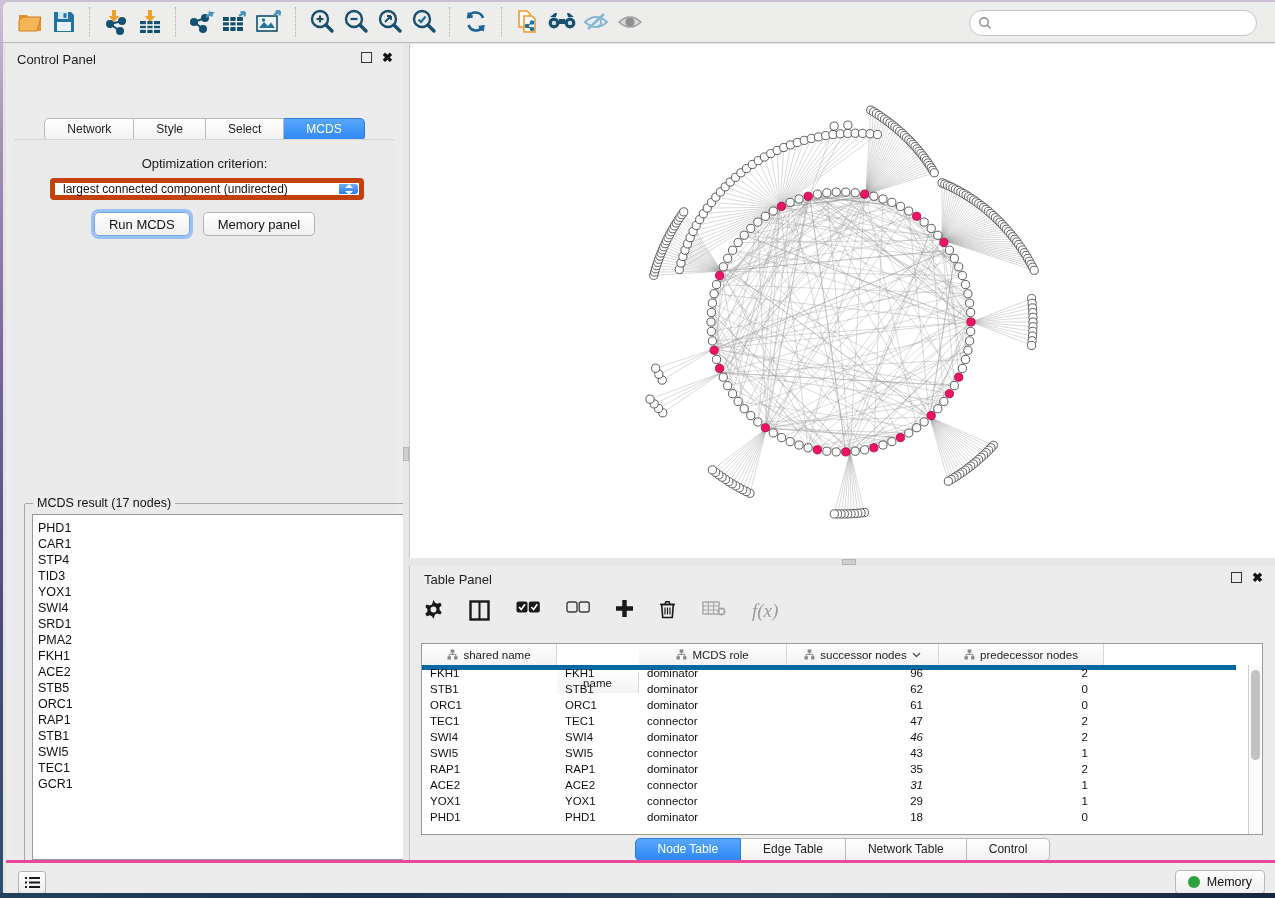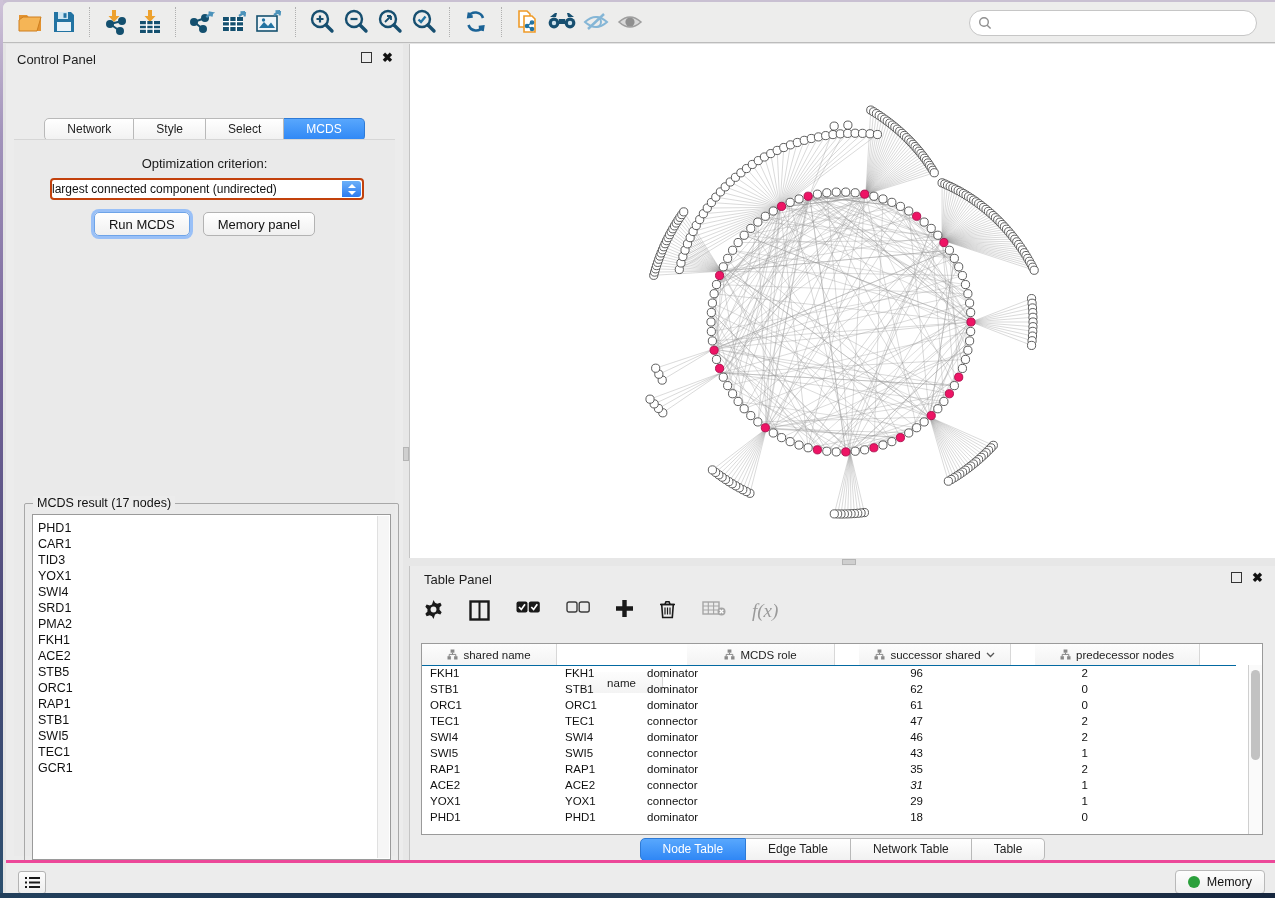--- a/index.html
+++ b/index.html
@@ -32,8 +32,8 @@
   .seg.sel{background:linear-gradient(#58a7fd,#2f87f5);color:#fff;border-color:#2e7ad6;}
   .cbody{left:8px;right:8px;top:95px;bottom:4px;background:#eaeaea;border-top:1px solid #d6d6d6;}
   .critlabel{width:100%;text-align:center;top:16px;font-size:13px;color:#1a1a1a;}
-  .select{left:36px;top:38px;width:314px;height:22px;background:#fff;border:2px solid #c2410c;border-radius:4px;
-    font-size:12px;color:#111;display:flex;align-items:center;box-sizing:border-box;}
+  .select{left:36px;top:38px;width:314px;height:22px;background:#fff;border:5px solid #c2410c;border-radius:4px;
+    font-size:12px;color:#111;display:flex;align-items:center;padding-left:8px;box-sizing:border-box;}
   .stepper{position:absolute;right:1px;top:1px;bottom:1px;width:19px;border-radius:0 3px 3px 0;
     background:linear-gradient(#6cb0f8,#2d7bf0);display:flex;flex-direction:column;align-items:center;justify-content:center;gap:3px;}
   .tri{width:0;height:0;border-left:4px solid transparent;border-right:4px solid transparent;}

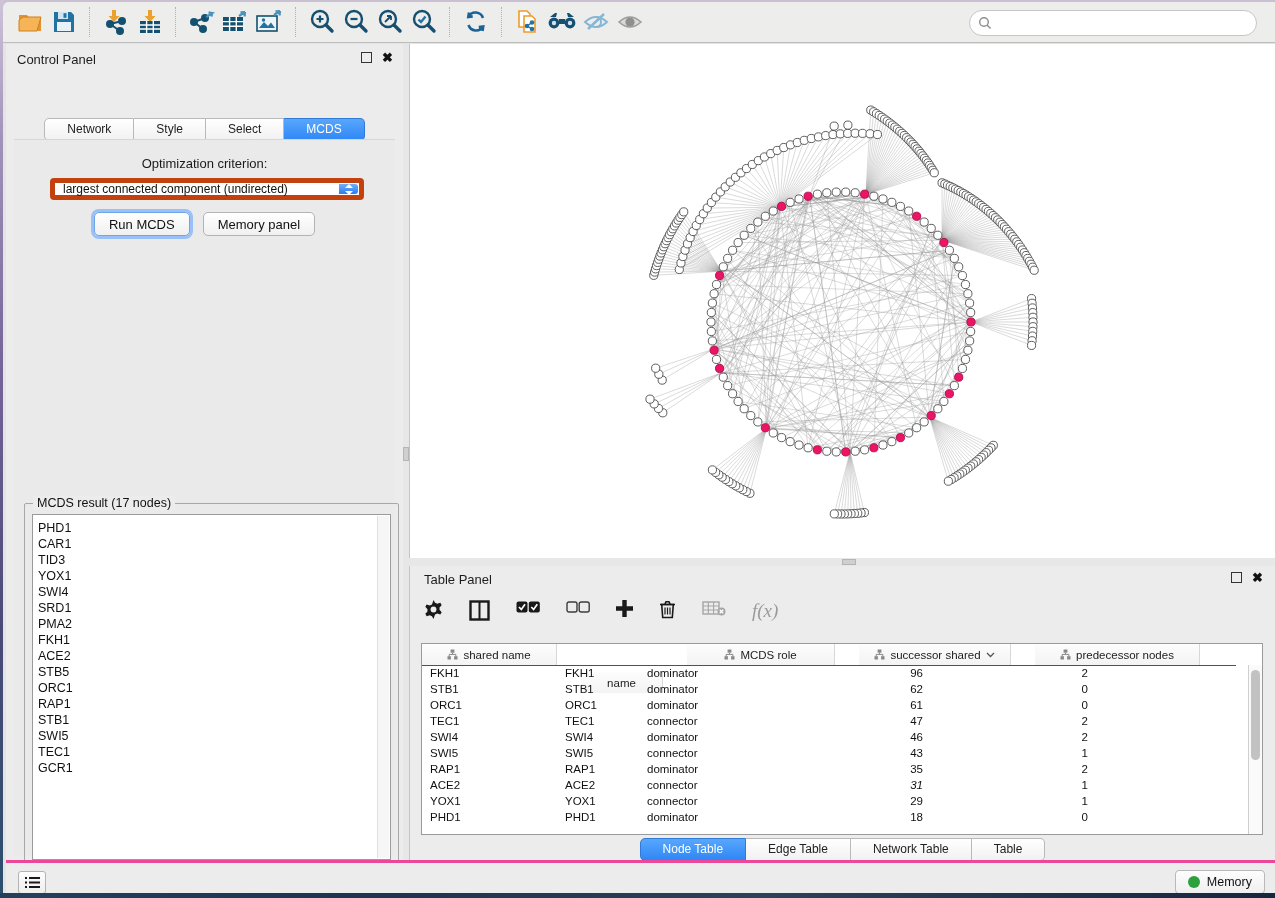--- a/index.html
+++ b/index.html
@@ -273,7 +273,7 @@
         <div class="macbtn focus">Run MCDS</div>
         <div class="macbtn">Memory panel</div>
       </div>
-      <div class="abs groupbox" style="top:363px;height:363px;">
+      <div class="abs groupbox" style="top:363px;height:363px;padding-left:40px;">
         <div class="grouplegend">MCDS result (17 nodes)</div>
         <div class="mcdslist">
           <div class="mcdsitems" id="mcds-items">

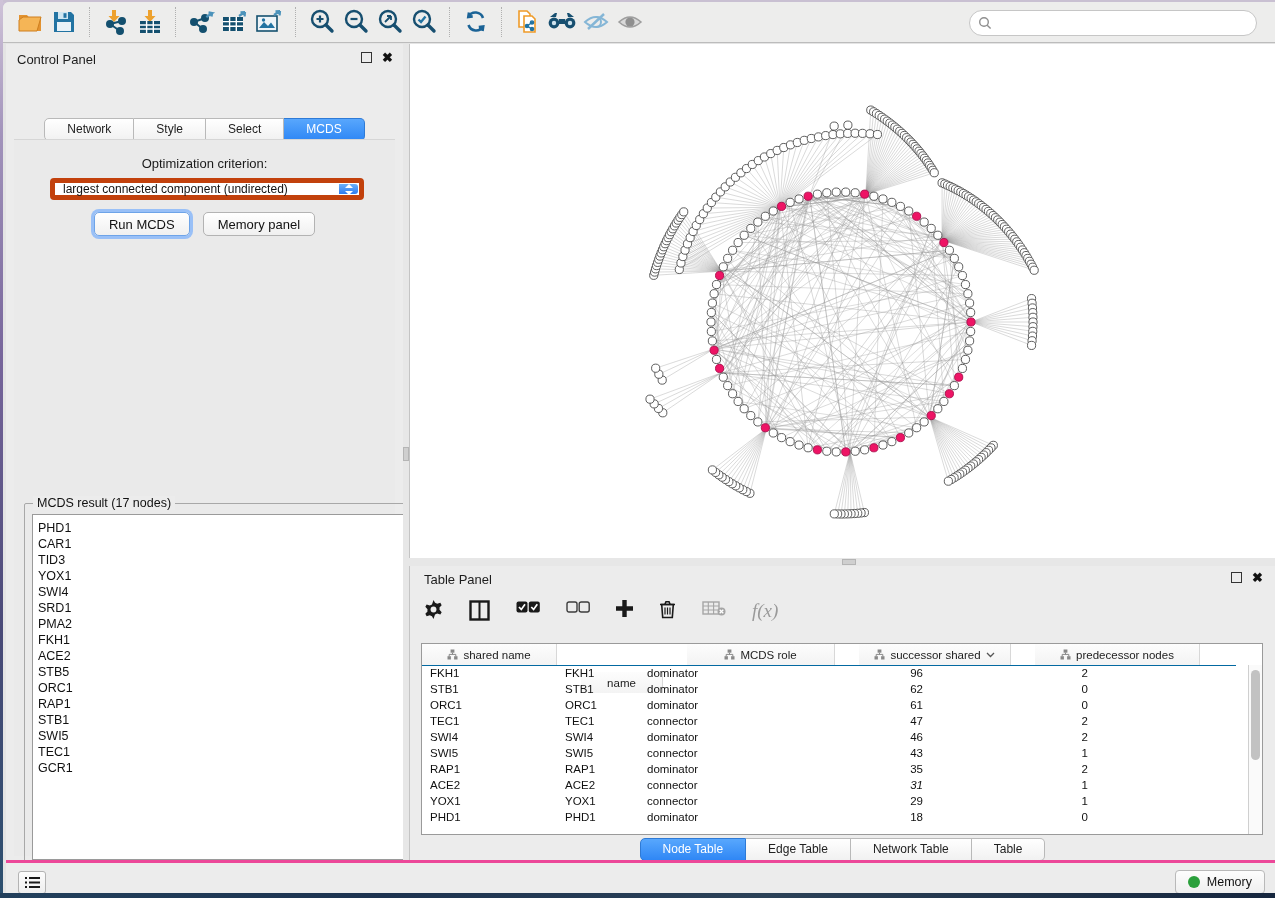--- a/index.html
+++ b/index.html
@@ -279,6 +279,7 @@
           <div class="mcdsitems" id="mcds-items">
               <div class="listitem">PHD1</div>
               <div class="listitem">CAR1</div>
+              <div class="listitem">STP4</div>
               <div class="listitem">TID3</div>
               <div class="listitem">YOX1</div>
               <div class="listitem">SWI4</div>

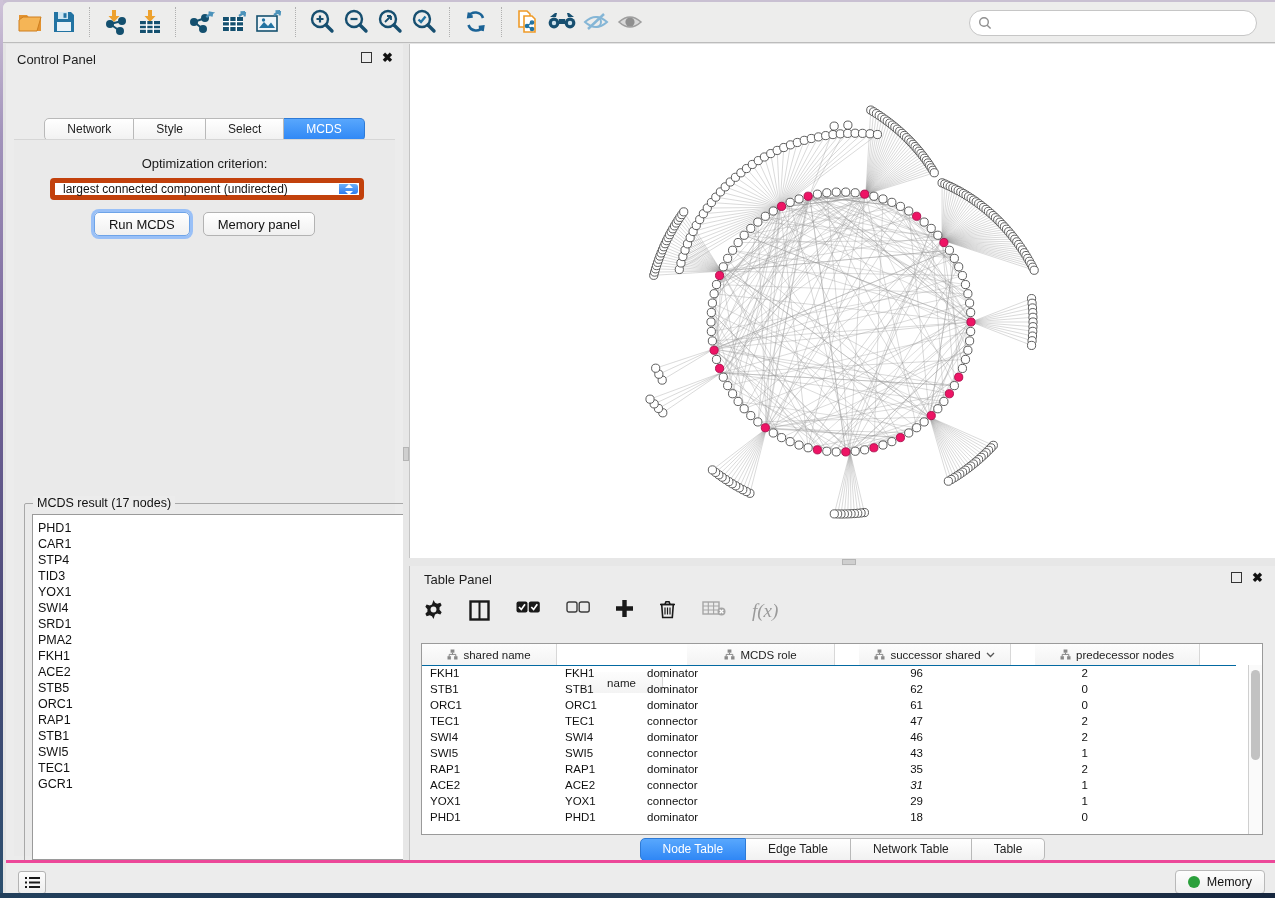--- a/index.html
+++ b/index.html
@@ -68,7 +68,7 @@
   .ttoolbar{position:absolute;left:14px;top:34px;height:40px;display:flex;gap:26px;}
   .fx{font-family:"Liberation Serif",serif;font-style:italic;font-size:19px;color:#9a9a9a;}
   .tablebox{position:absolute;left:11px;right:12px;top:77px;height:190px;border:1px solid #9a9a9a;background:#fff;}
-  .thead{position:absolute;left:0;top:0;right:26px;height:21px;display:flex;border-bottom:1px solid #0369a1;gap:24px;}
+  .thead{position:absolute;left:0;top:0;right:26px;height:21px;display:flex;border-bottom:5px solid #0369a1;}
   .th{height:21px;box-sizing:border-box;border-right:1px solid #d8d8d8;background:linear-gradient(#fdfdfd,#f3f3f3);
     display:flex;align-items:center;justify-content:center;gap:5px;font-size:11.5px;color:#1c1c1c;}
   .trowwrap{position:absolute;left:0;top:21px;right:13px;bottom:0;overflow:hidden;}

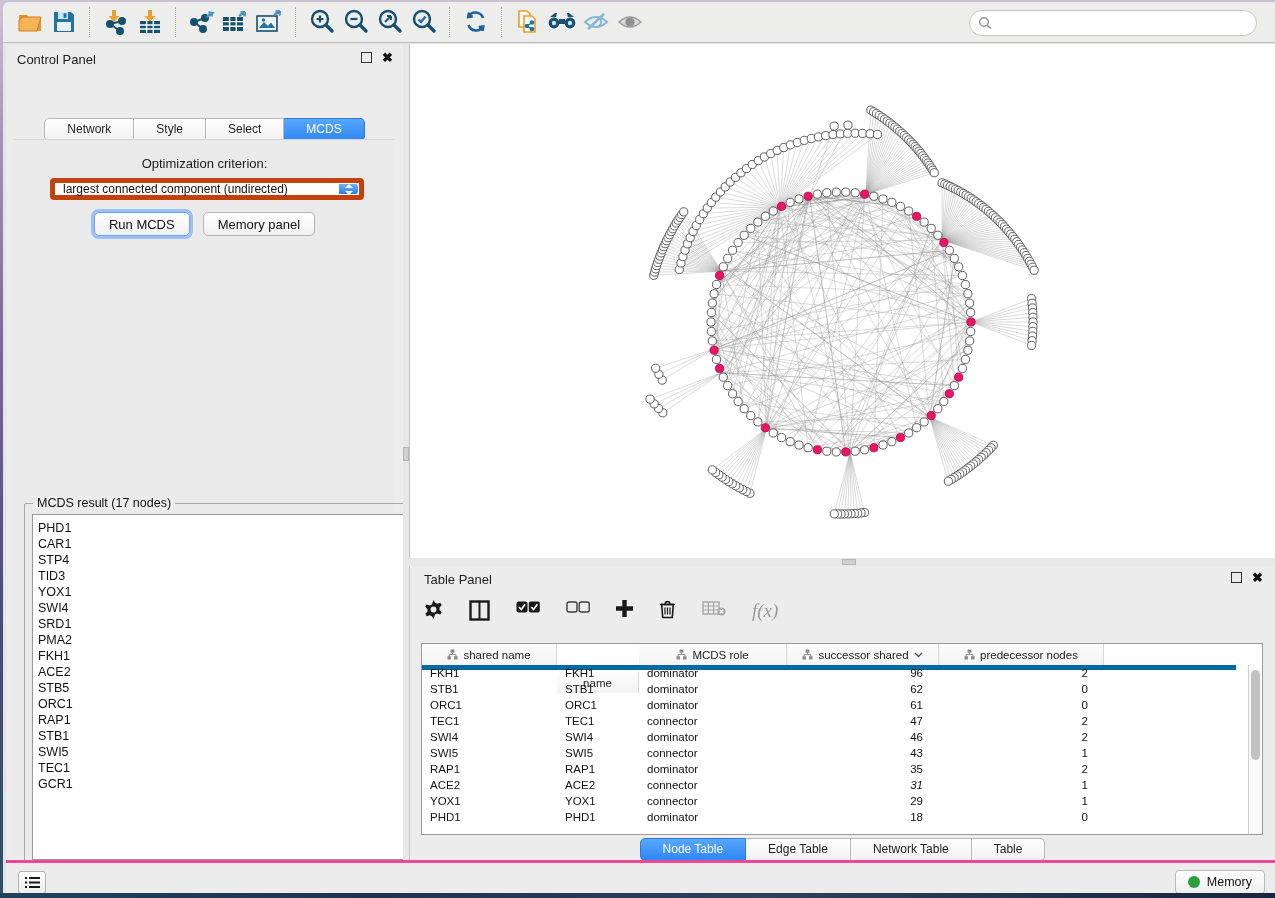--- a/index.html
+++ b/index.html
@@ -1100,7 +1100,7 @@
               <rect x="7.1" y="7.2" width="3.4" height="3.3" fill="#888"></rect>
               <path d="M5.5 3.7 V5.4 M2.2 7.2 V5.4 H8.8 V7.2" stroke="#888" fill="none"></path>
             </svg>
-            <span>successor shared</span>
+            <span>successor nodes</span>
             <svg width="9" height="6" viewBox="0 0 9 6">
               <path d="M1 1 l3.5 3.5 L8 1" stroke="#555" stroke-width="1.3" fill="none"></path>
             </svg>

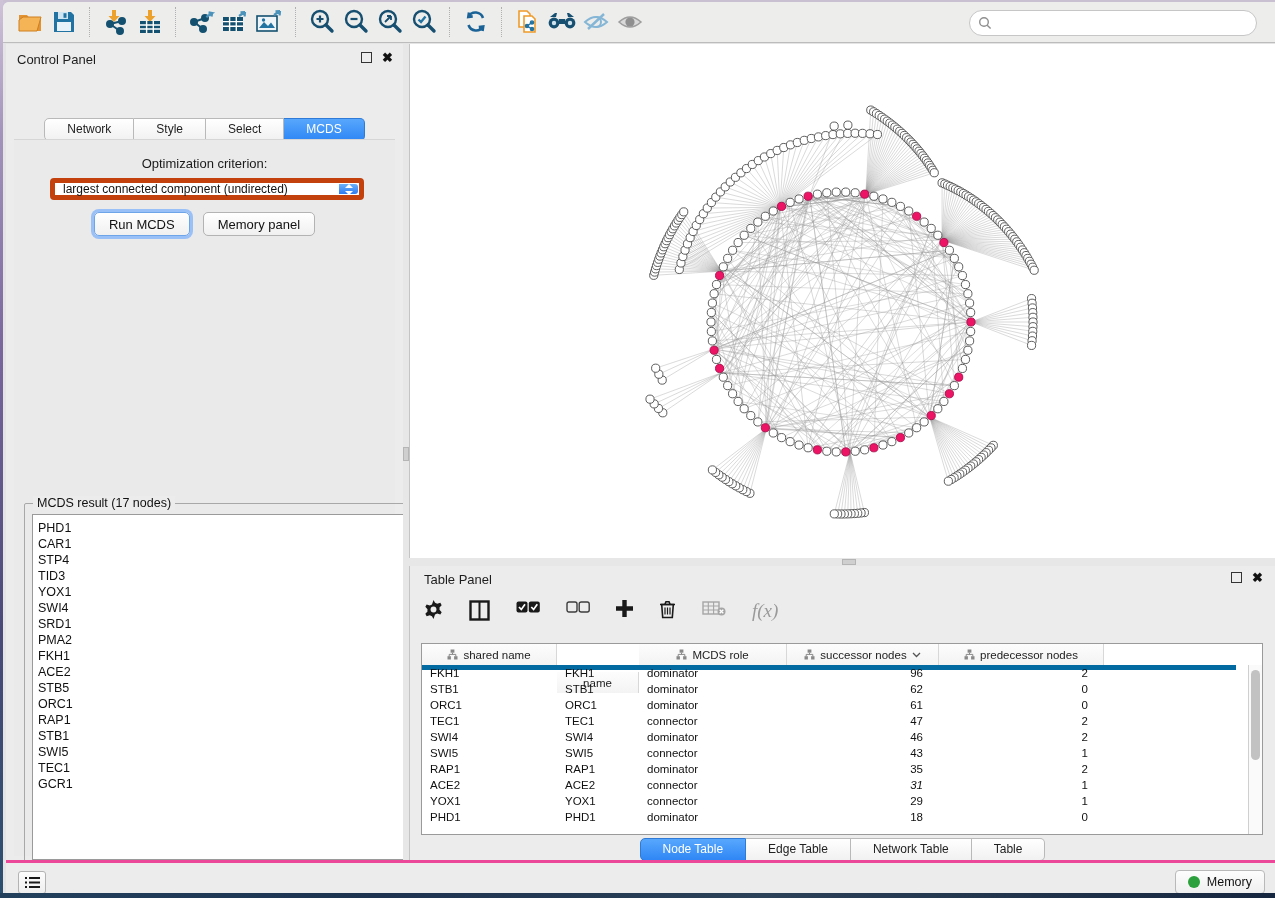--- a/index.html
+++ b/index.html
@@ -1148,7 +1148,7 @@
             <div class="td left" style="width: 135px;">SWI4</div>
             <div class="td left" style="width: 82px;">SWI4</div>
             <div class="td left" style="width: 148px;">dominator</div>
-            <div class="td right" style="width: 152px;">46</div>
+            <div class="td right" style="width: 152px; font-style: italic;">46</div>
             <div class="td right" style="width: 165px;">2</div>
           </div>
           <div class="trow">

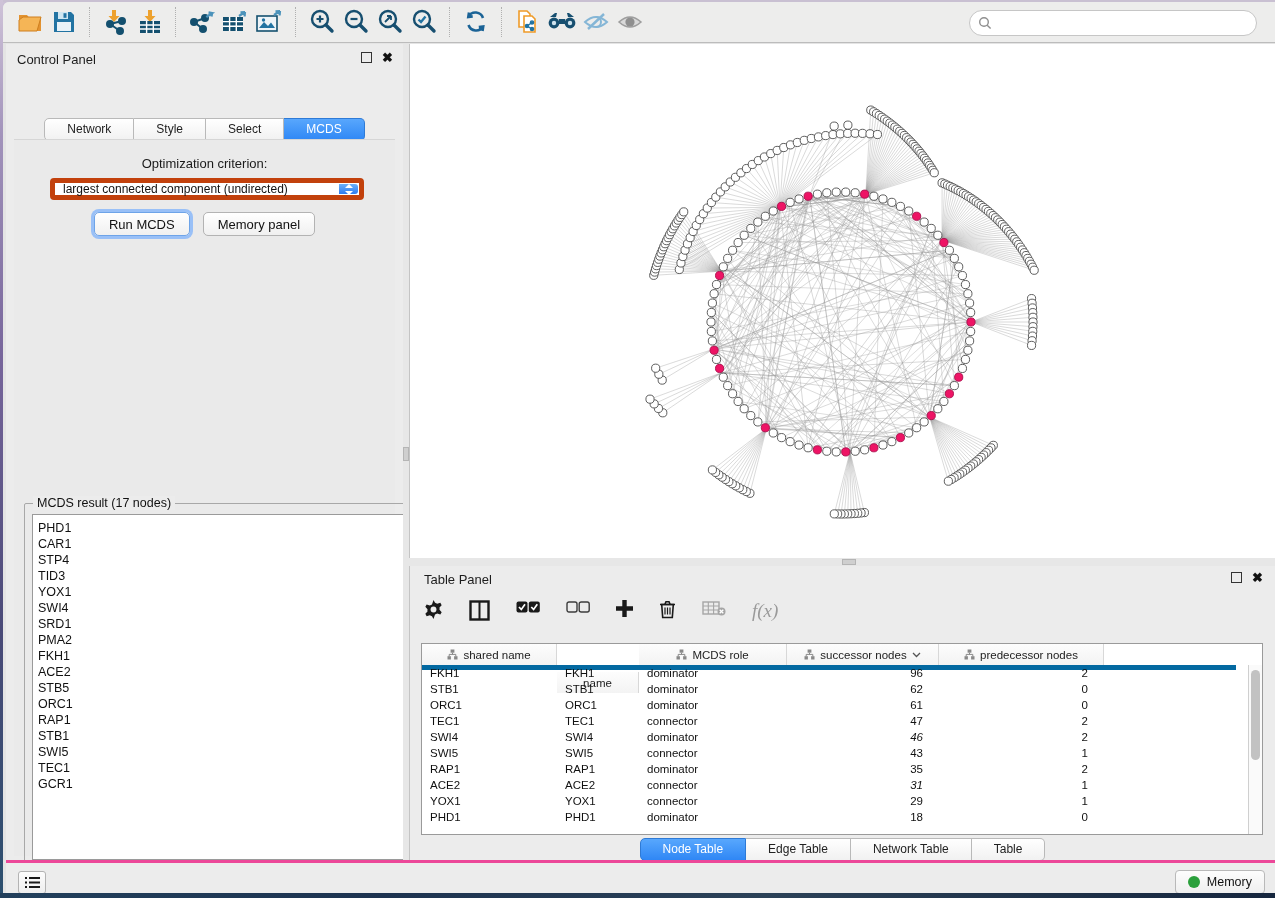--- a/index.html
+++ b/index.html
@@ -1196,7 +1196,7 @@
           <span class="seg sel">Node Table</span>
           <span class="seg">Edge Table</span>
           <span class="seg">Network Table</span>
-          <span class="seg">Table</span>
+          <span class="seg">Control</span>
         </div>
       </div>
   </div>

